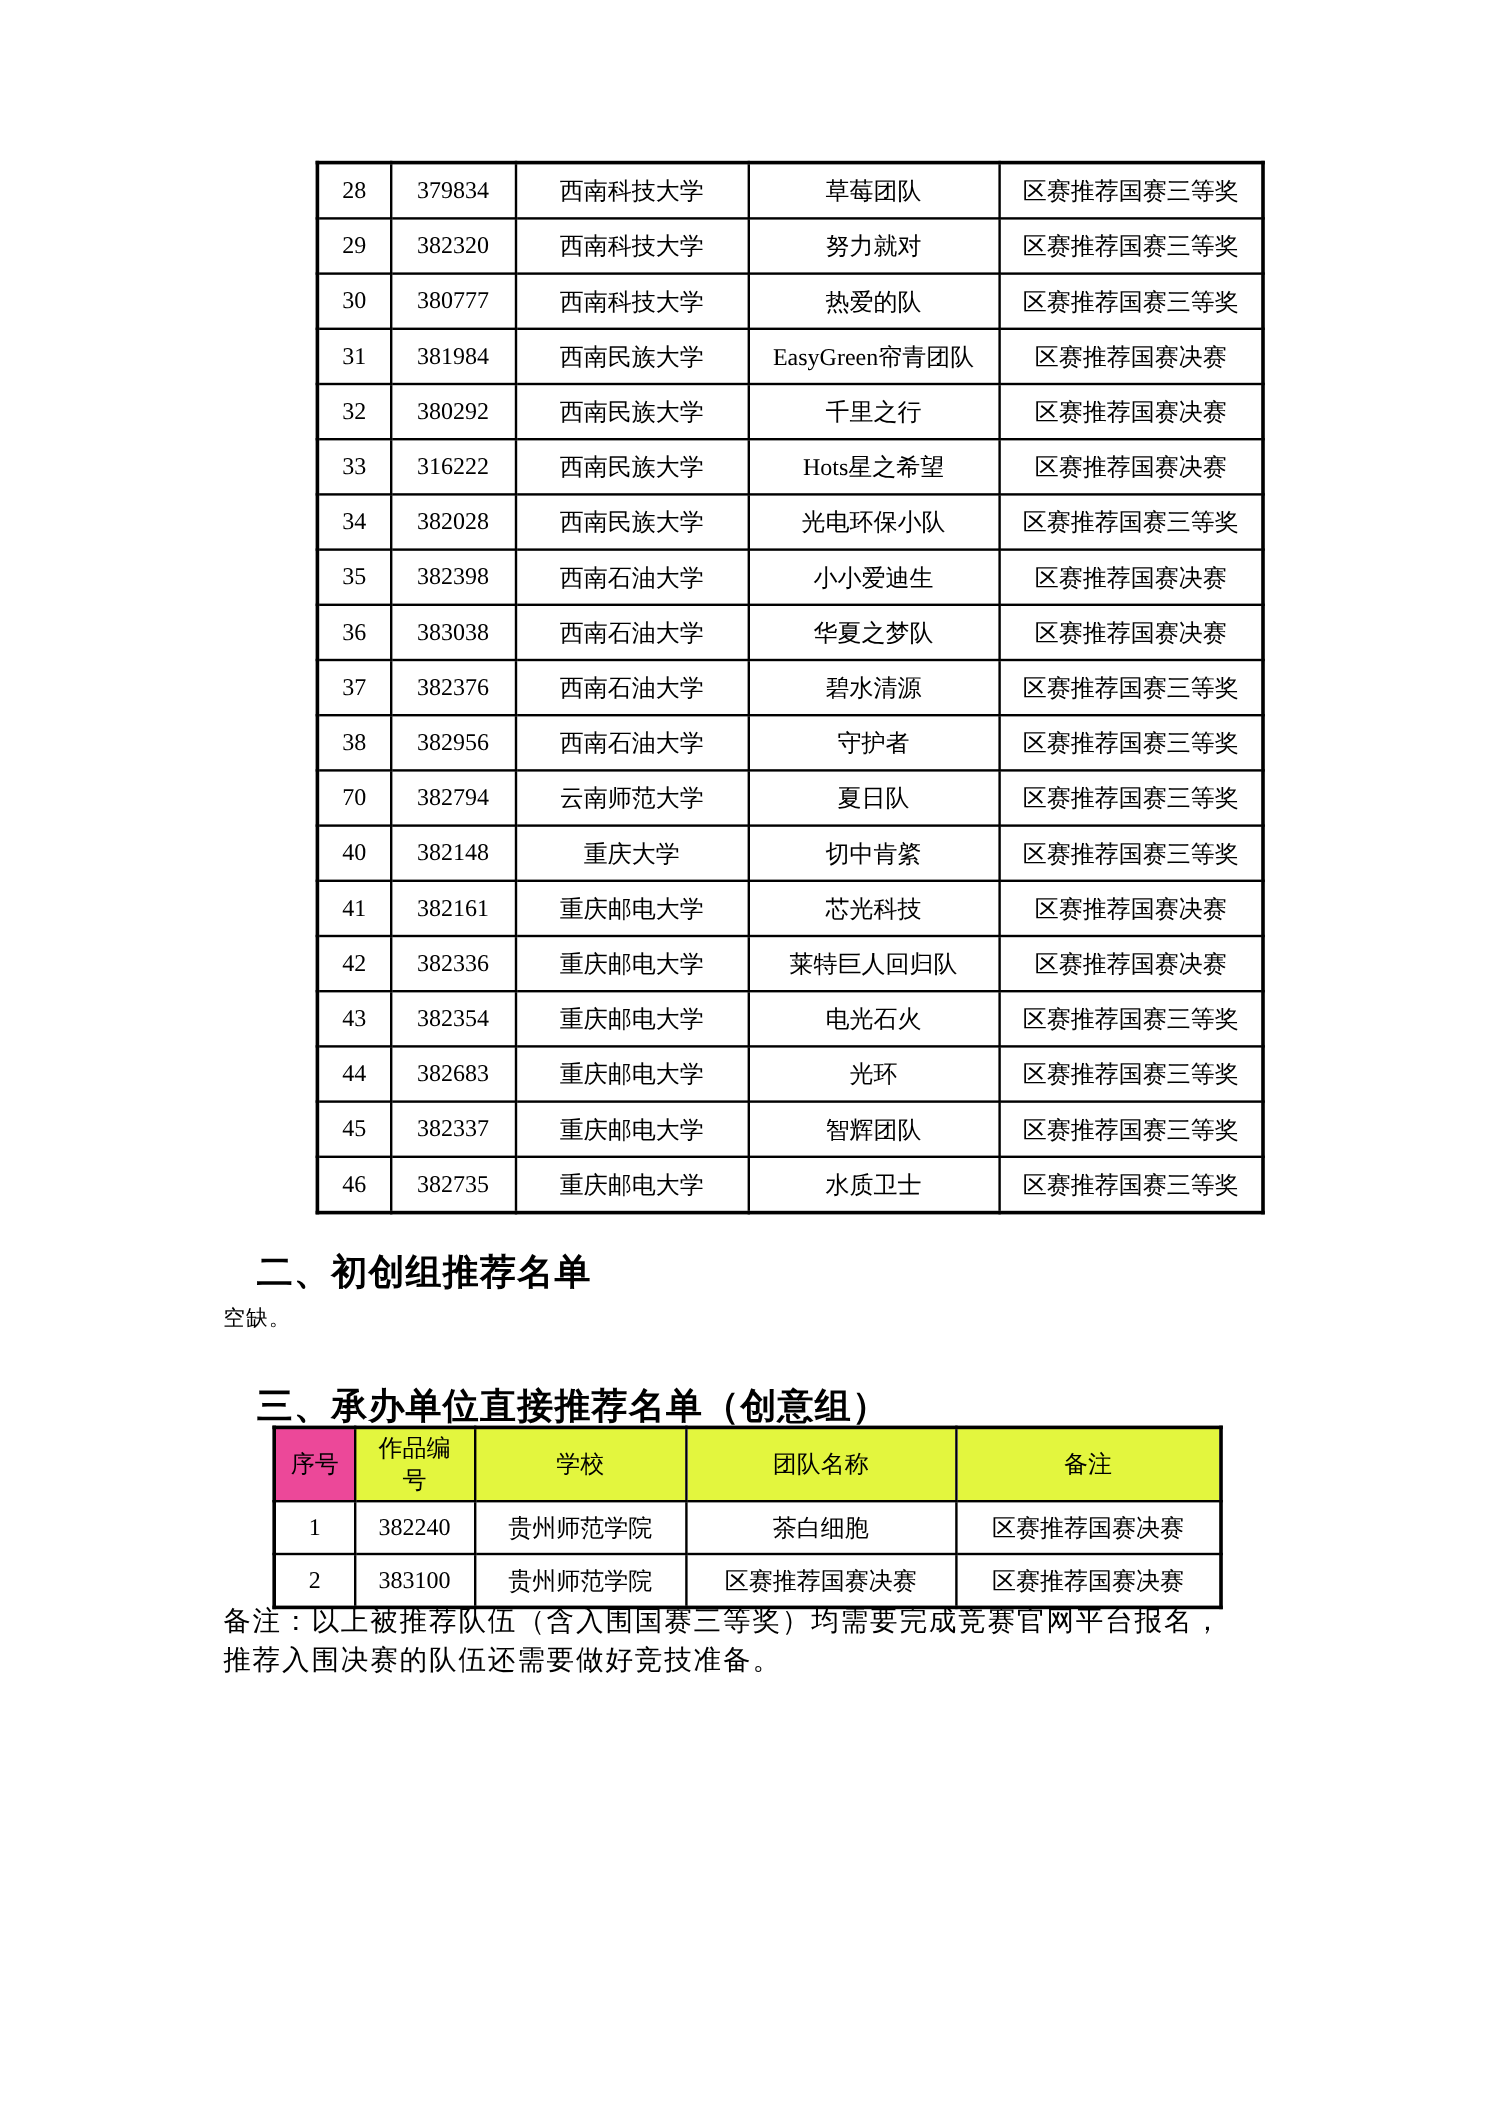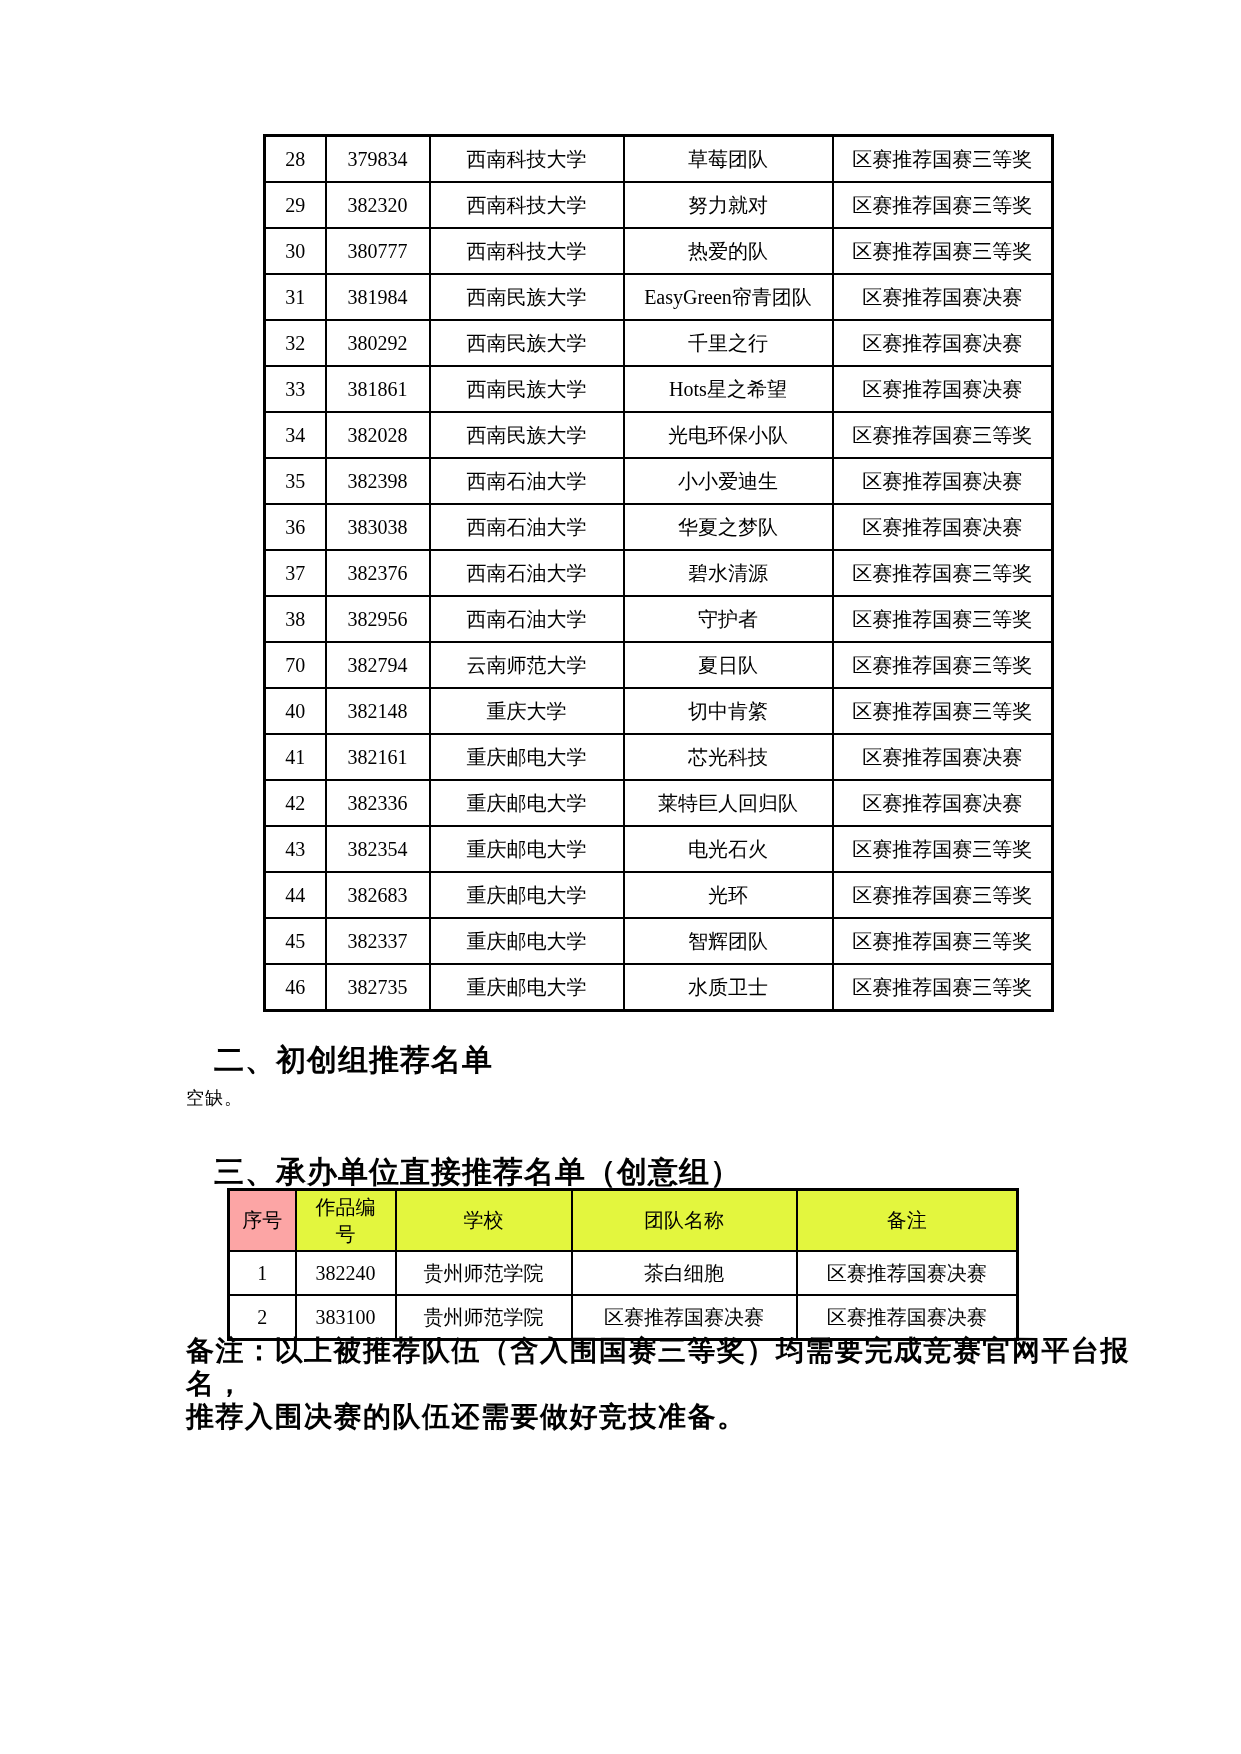--- a/index.html
+++ b/index.html
@@ -105,7 +105,7 @@
         </tr>
         <tr>
           <td>33</td>
-          <td>381861</td>
+          <td>316222</td>
           <td>西南民族大学</td>
           <td>Hots星之希望</td>
           <td>区赛推荐国赛决赛</td>

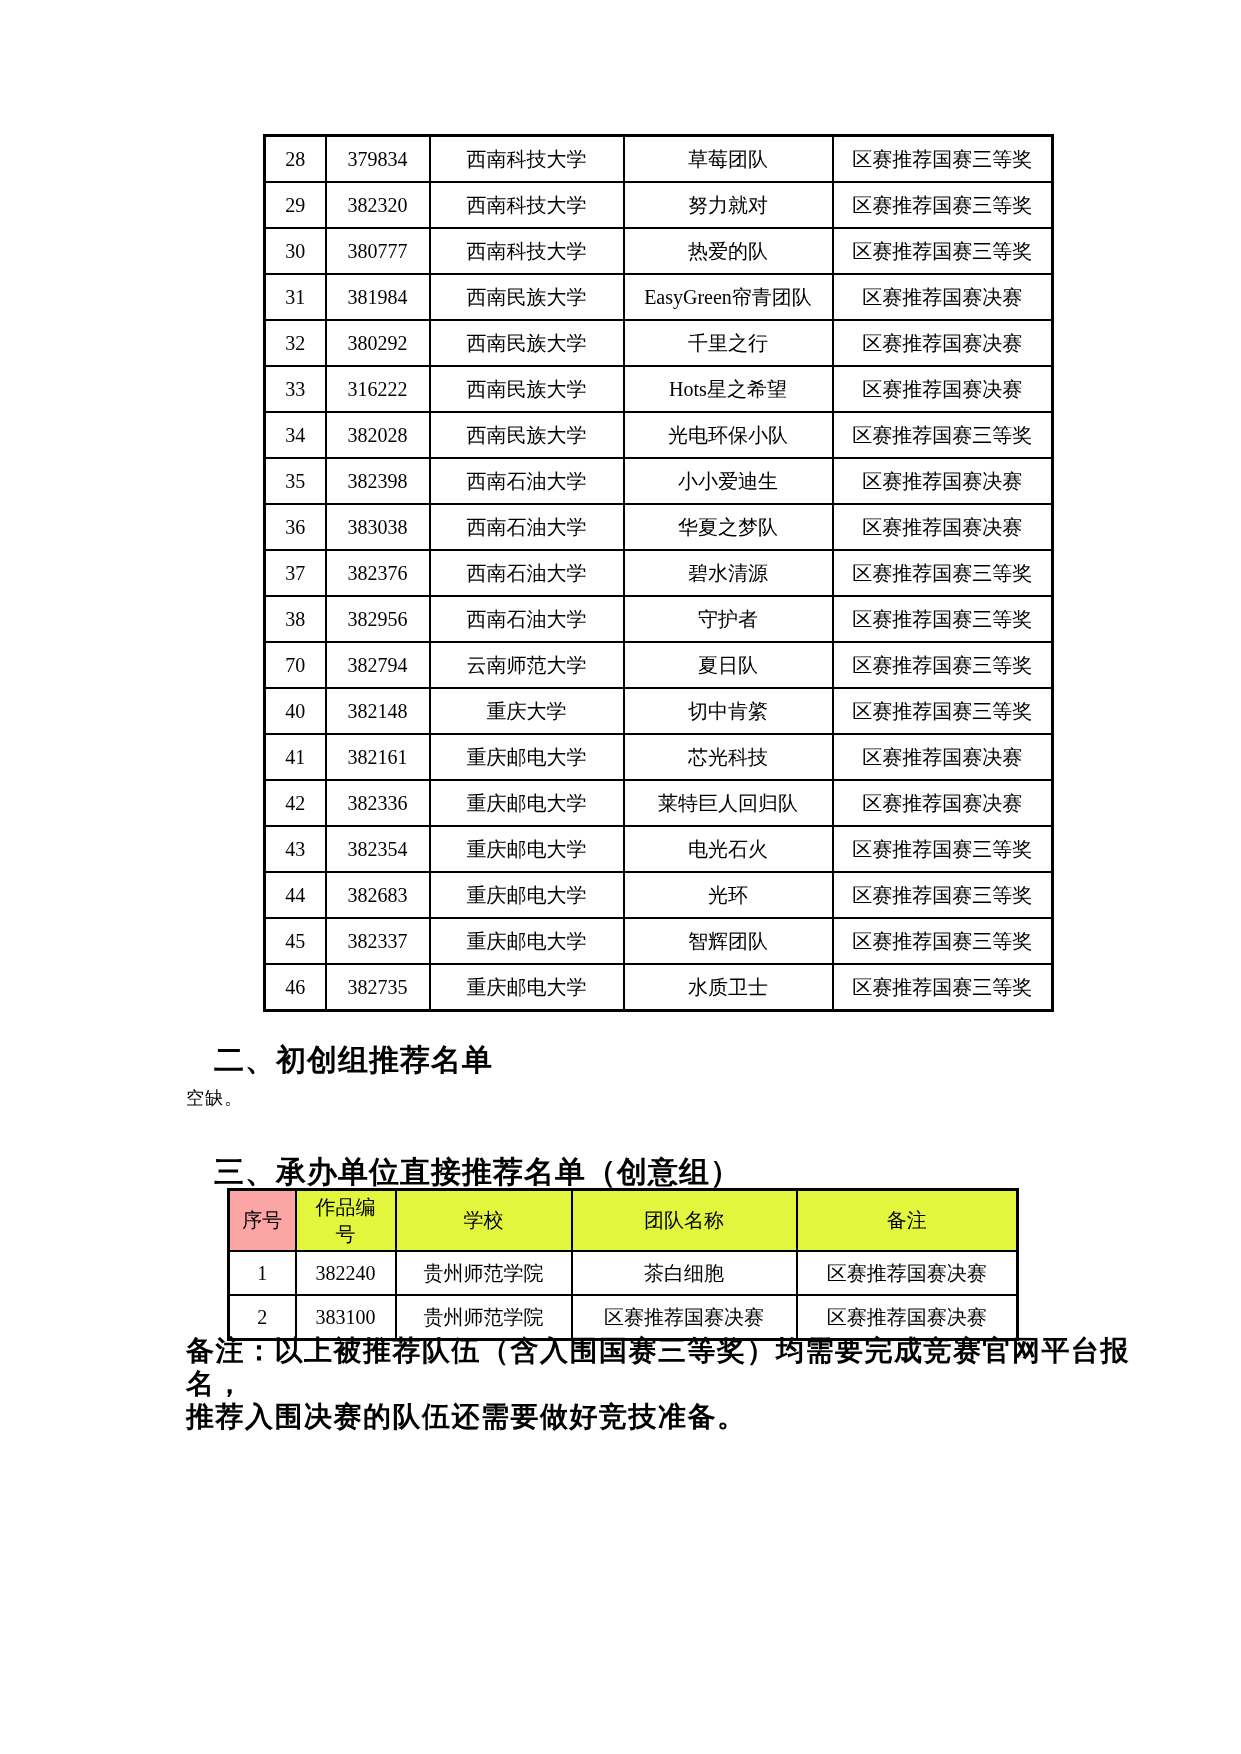--- a/index.html
+++ b/index.html
@@ -220,7 +220,7 @@
     </colgroup>
     <thead>
       <tr class="yellow">
-        <th style="background: #fca5a5; text-align: center;"><span>序号</span></th>
+        <th style="background: #ec4899; text-align: center;"><span>序号</span></th>
         <th style="background: rgb(227, 246, 62);"><span class="wrap-narrow">作品编号</span></th>
         <th style="background: rgb(227, 246, 62);"><span>学校</span></th>
         <th style="background: rgb(227, 246, 62);"><span>团队名称</span></th>

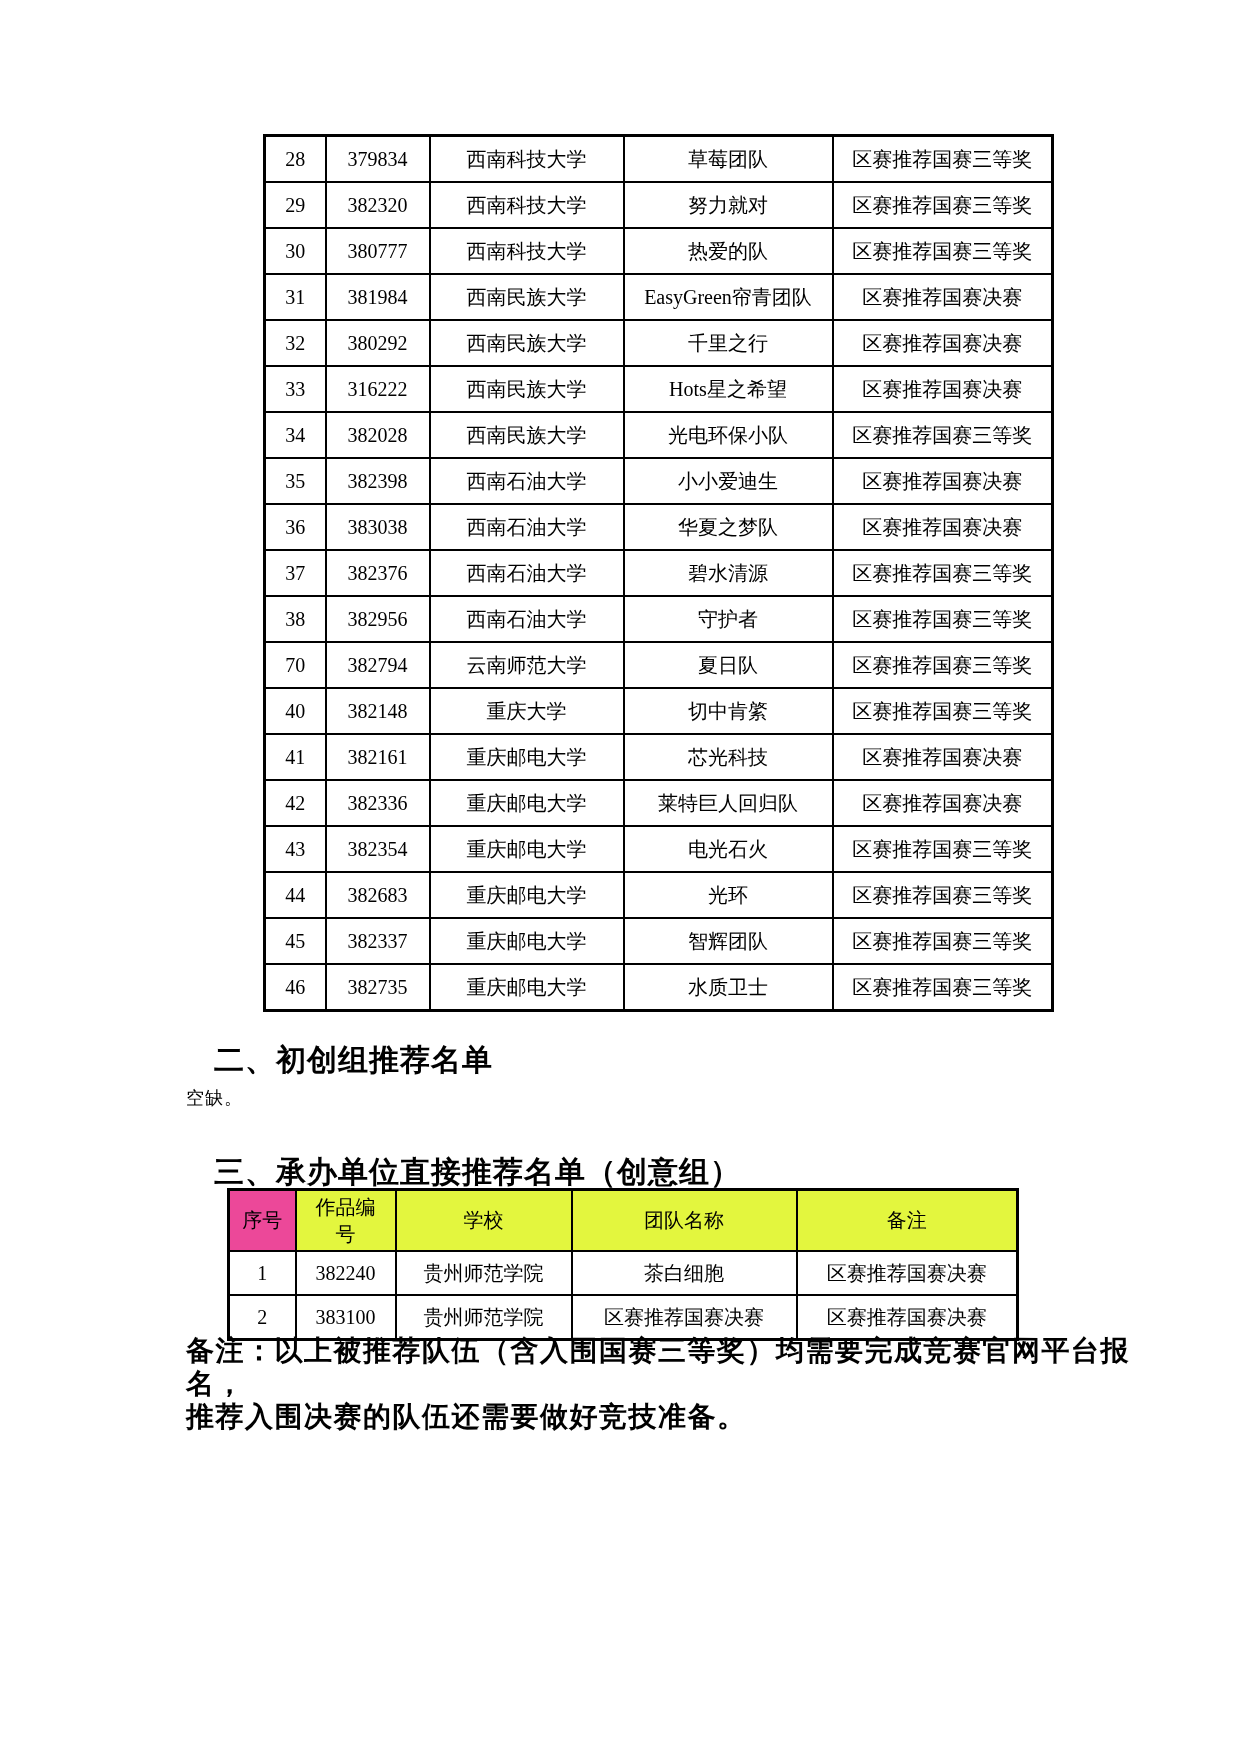--- a/index.html
+++ b/index.html
@@ -47,8 +47,8 @@
   }
   .remark{
     position:absolute;
-    font-size:28px;
-    font-weight:bold;
+    font-size:23px;
+    font-weight:normal;
     letter-spacing:1.5px;
     line-height:33px;
     width:960px;

